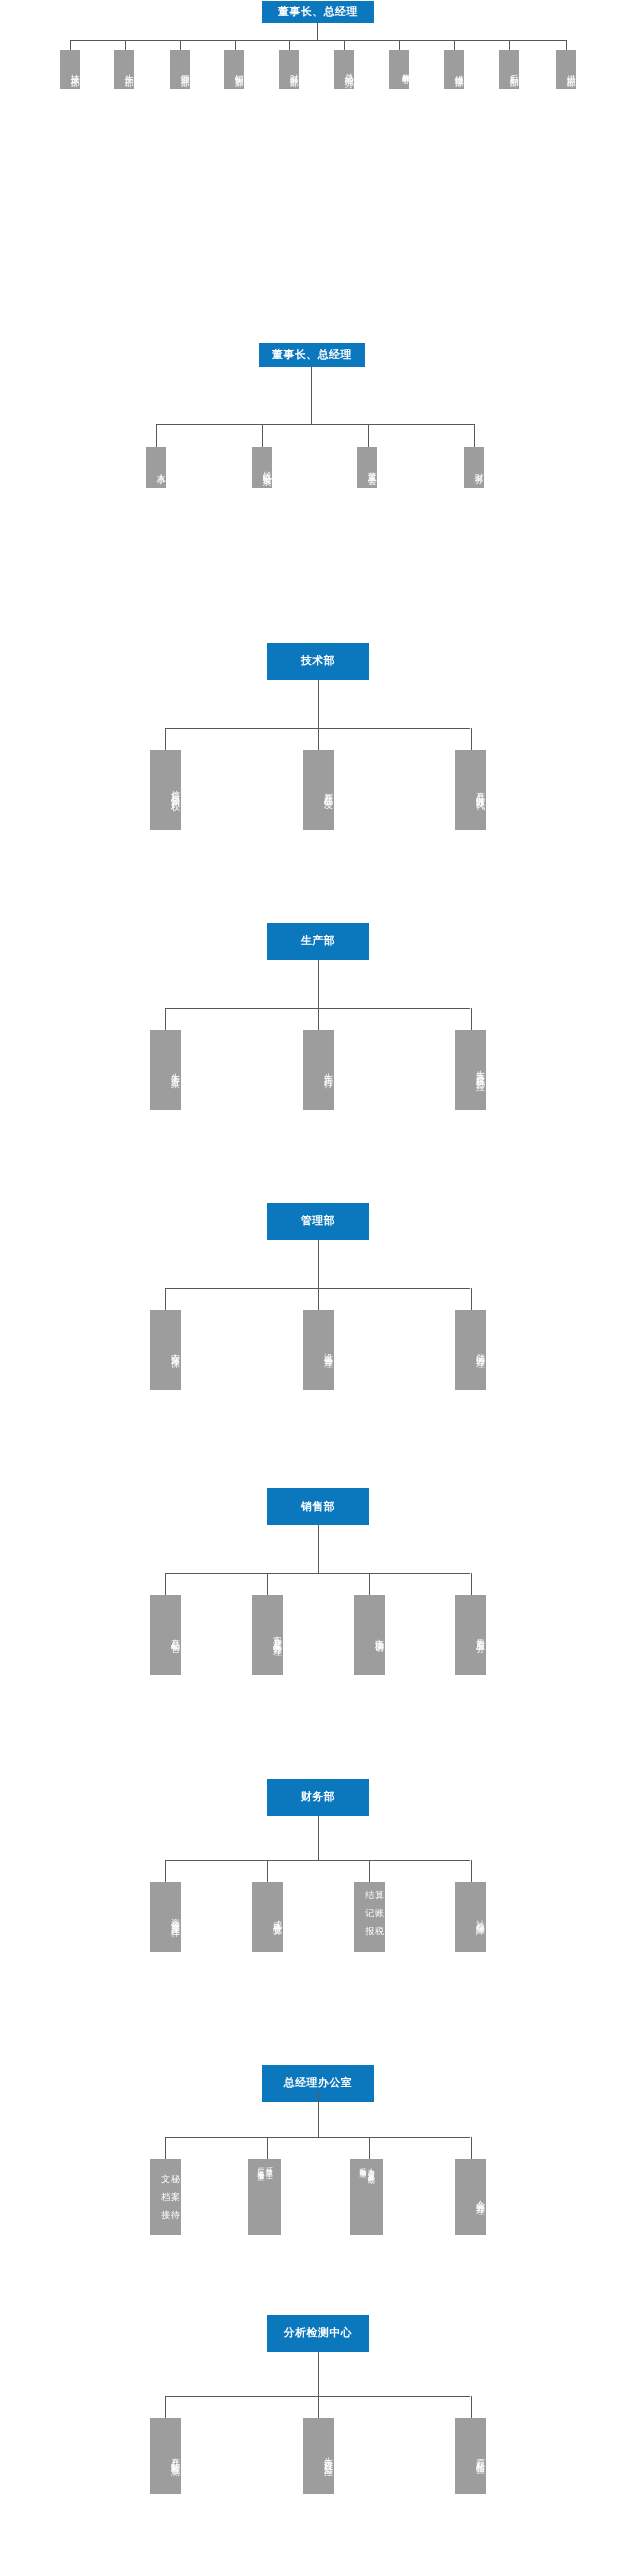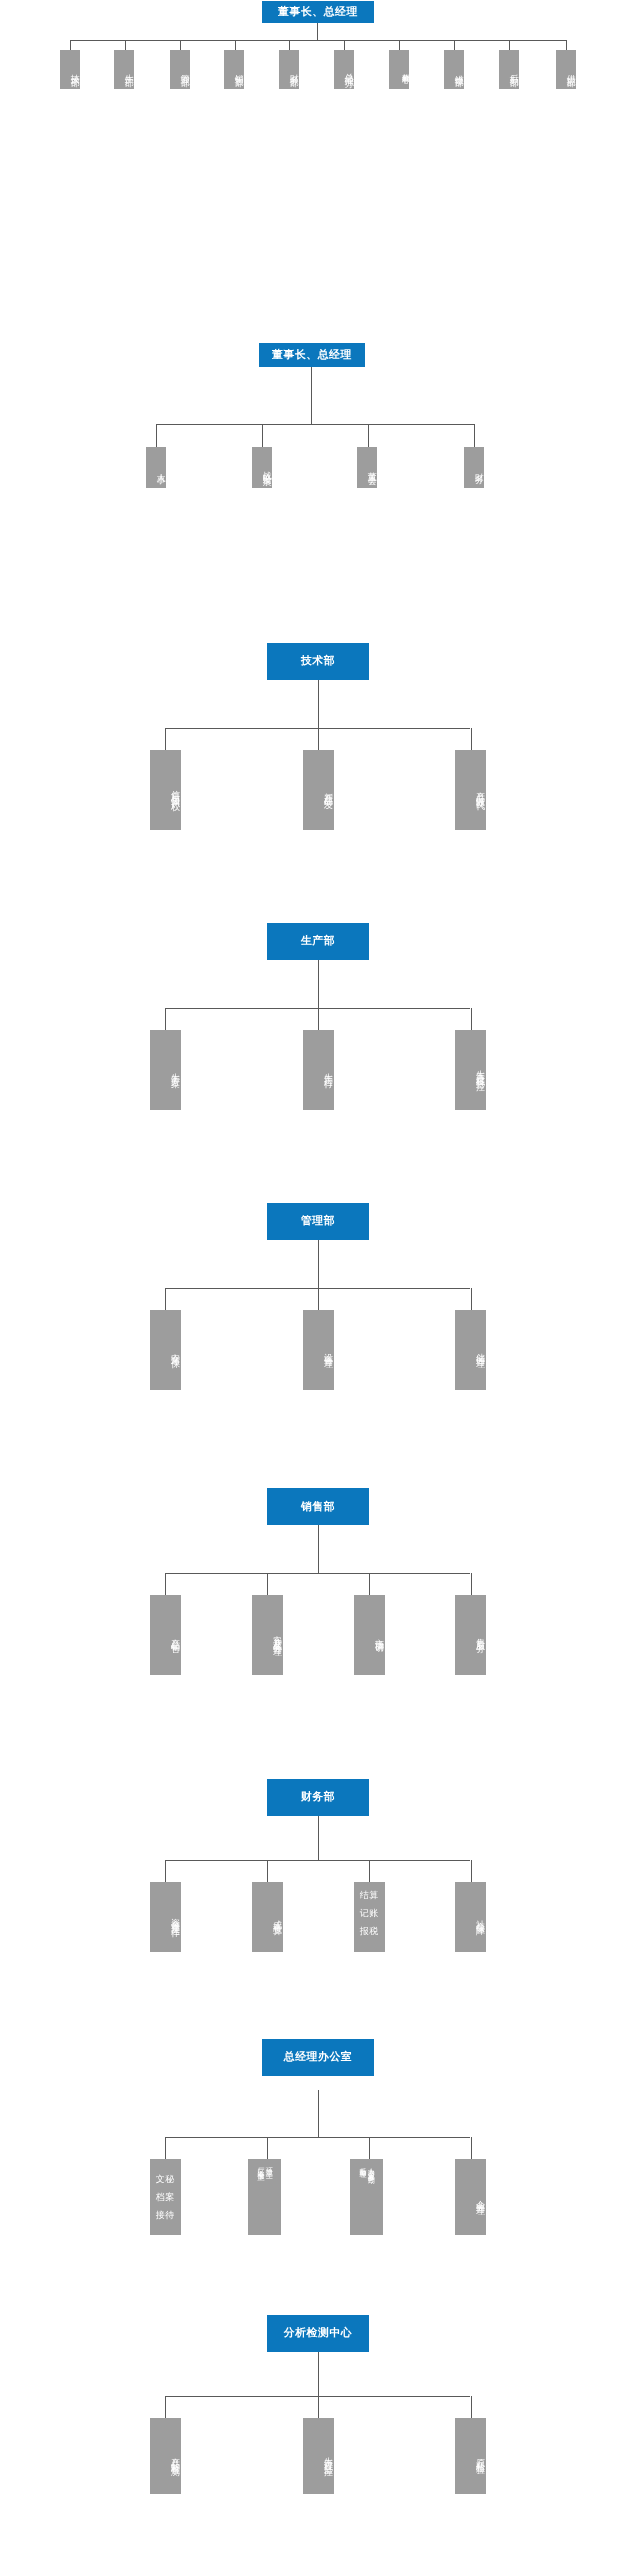--- a/index.html
+++ b/index.html
@@ -30,7 +30,7 @@
   .node.leaf.horiz{
     writing-mode:horizontal-tb;text-orientation:mixed;
     letter-spacing:0.6px;
-    align-items:center;justify-content:center;
+    align-items:flex-end;justify-content:center;
     line-height:2.0;
   }
   .node.leaf.vstart{align-items:flex-start;}

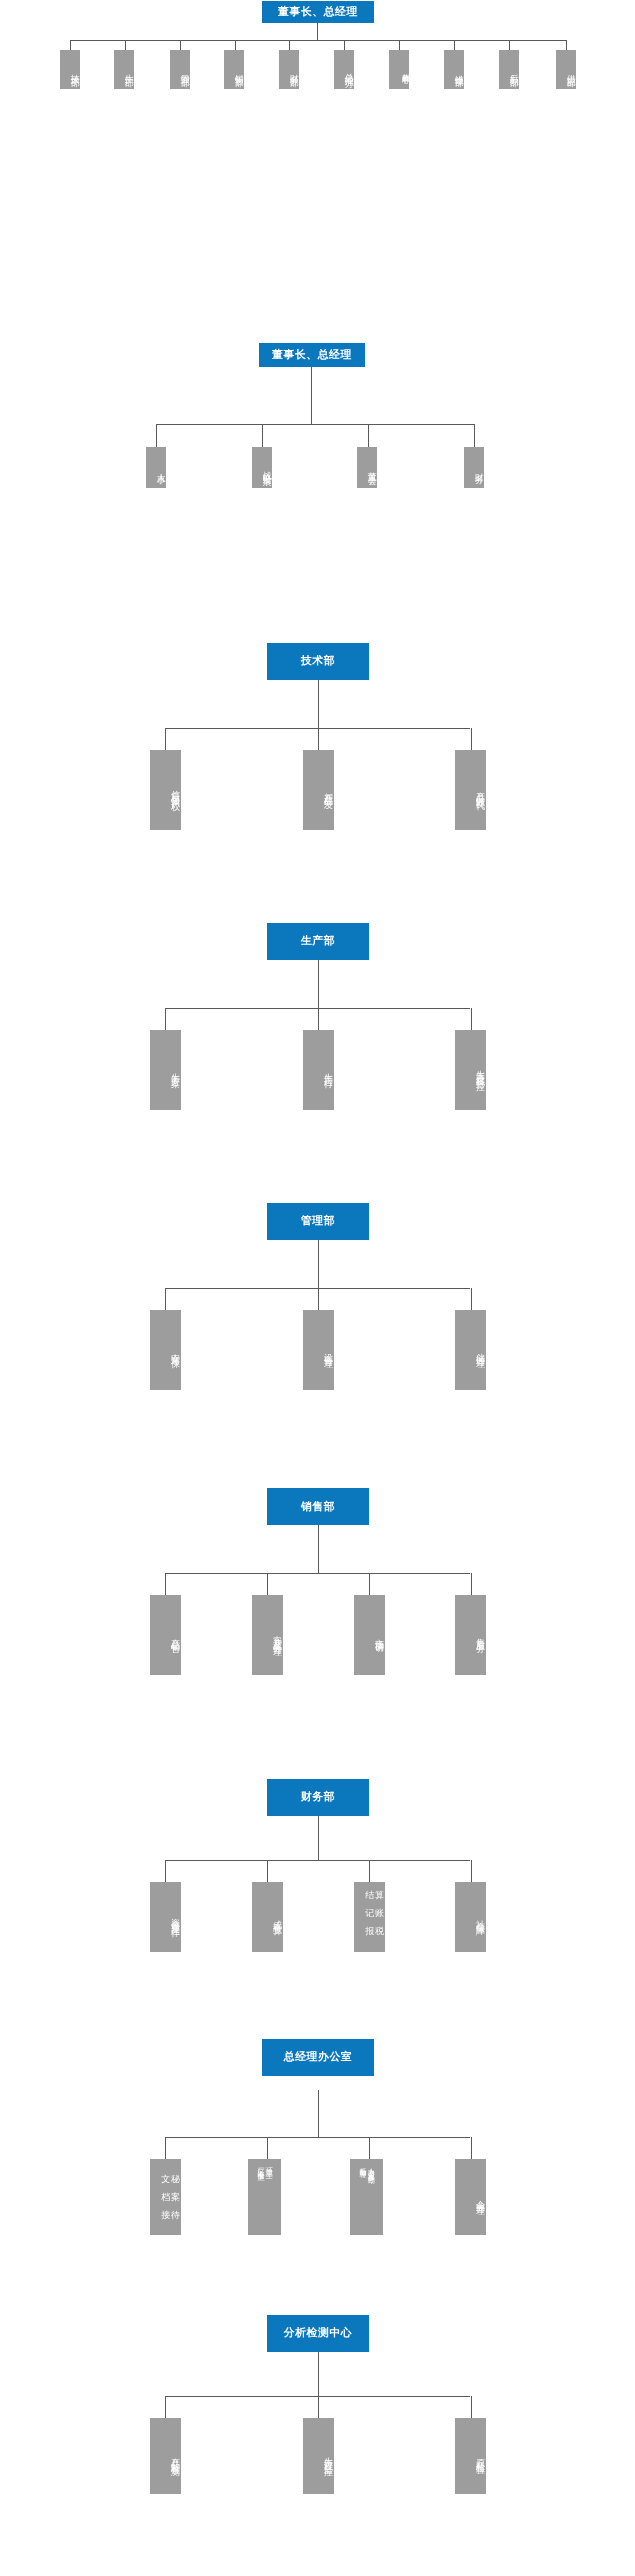--- a/index.html
+++ b/index.html
@@ -182,7 +182,7 @@
 </div>
 
 <div class="chart" style="top:2035px;height:216px;">
-  <div class="node root" style="left:262px;top:4px;width:112px;height:37px;">总经理办公室</div>
+  <div class="node root" style="left:262px;top:30px;width:112px;height:37px;">总经理办公室</div>
   <div class="vline" style="left:318px;top:55px;height:48px;"></div>
   <div class="hline" style="left:165px;top:102px;width:305px;"></div>
 

